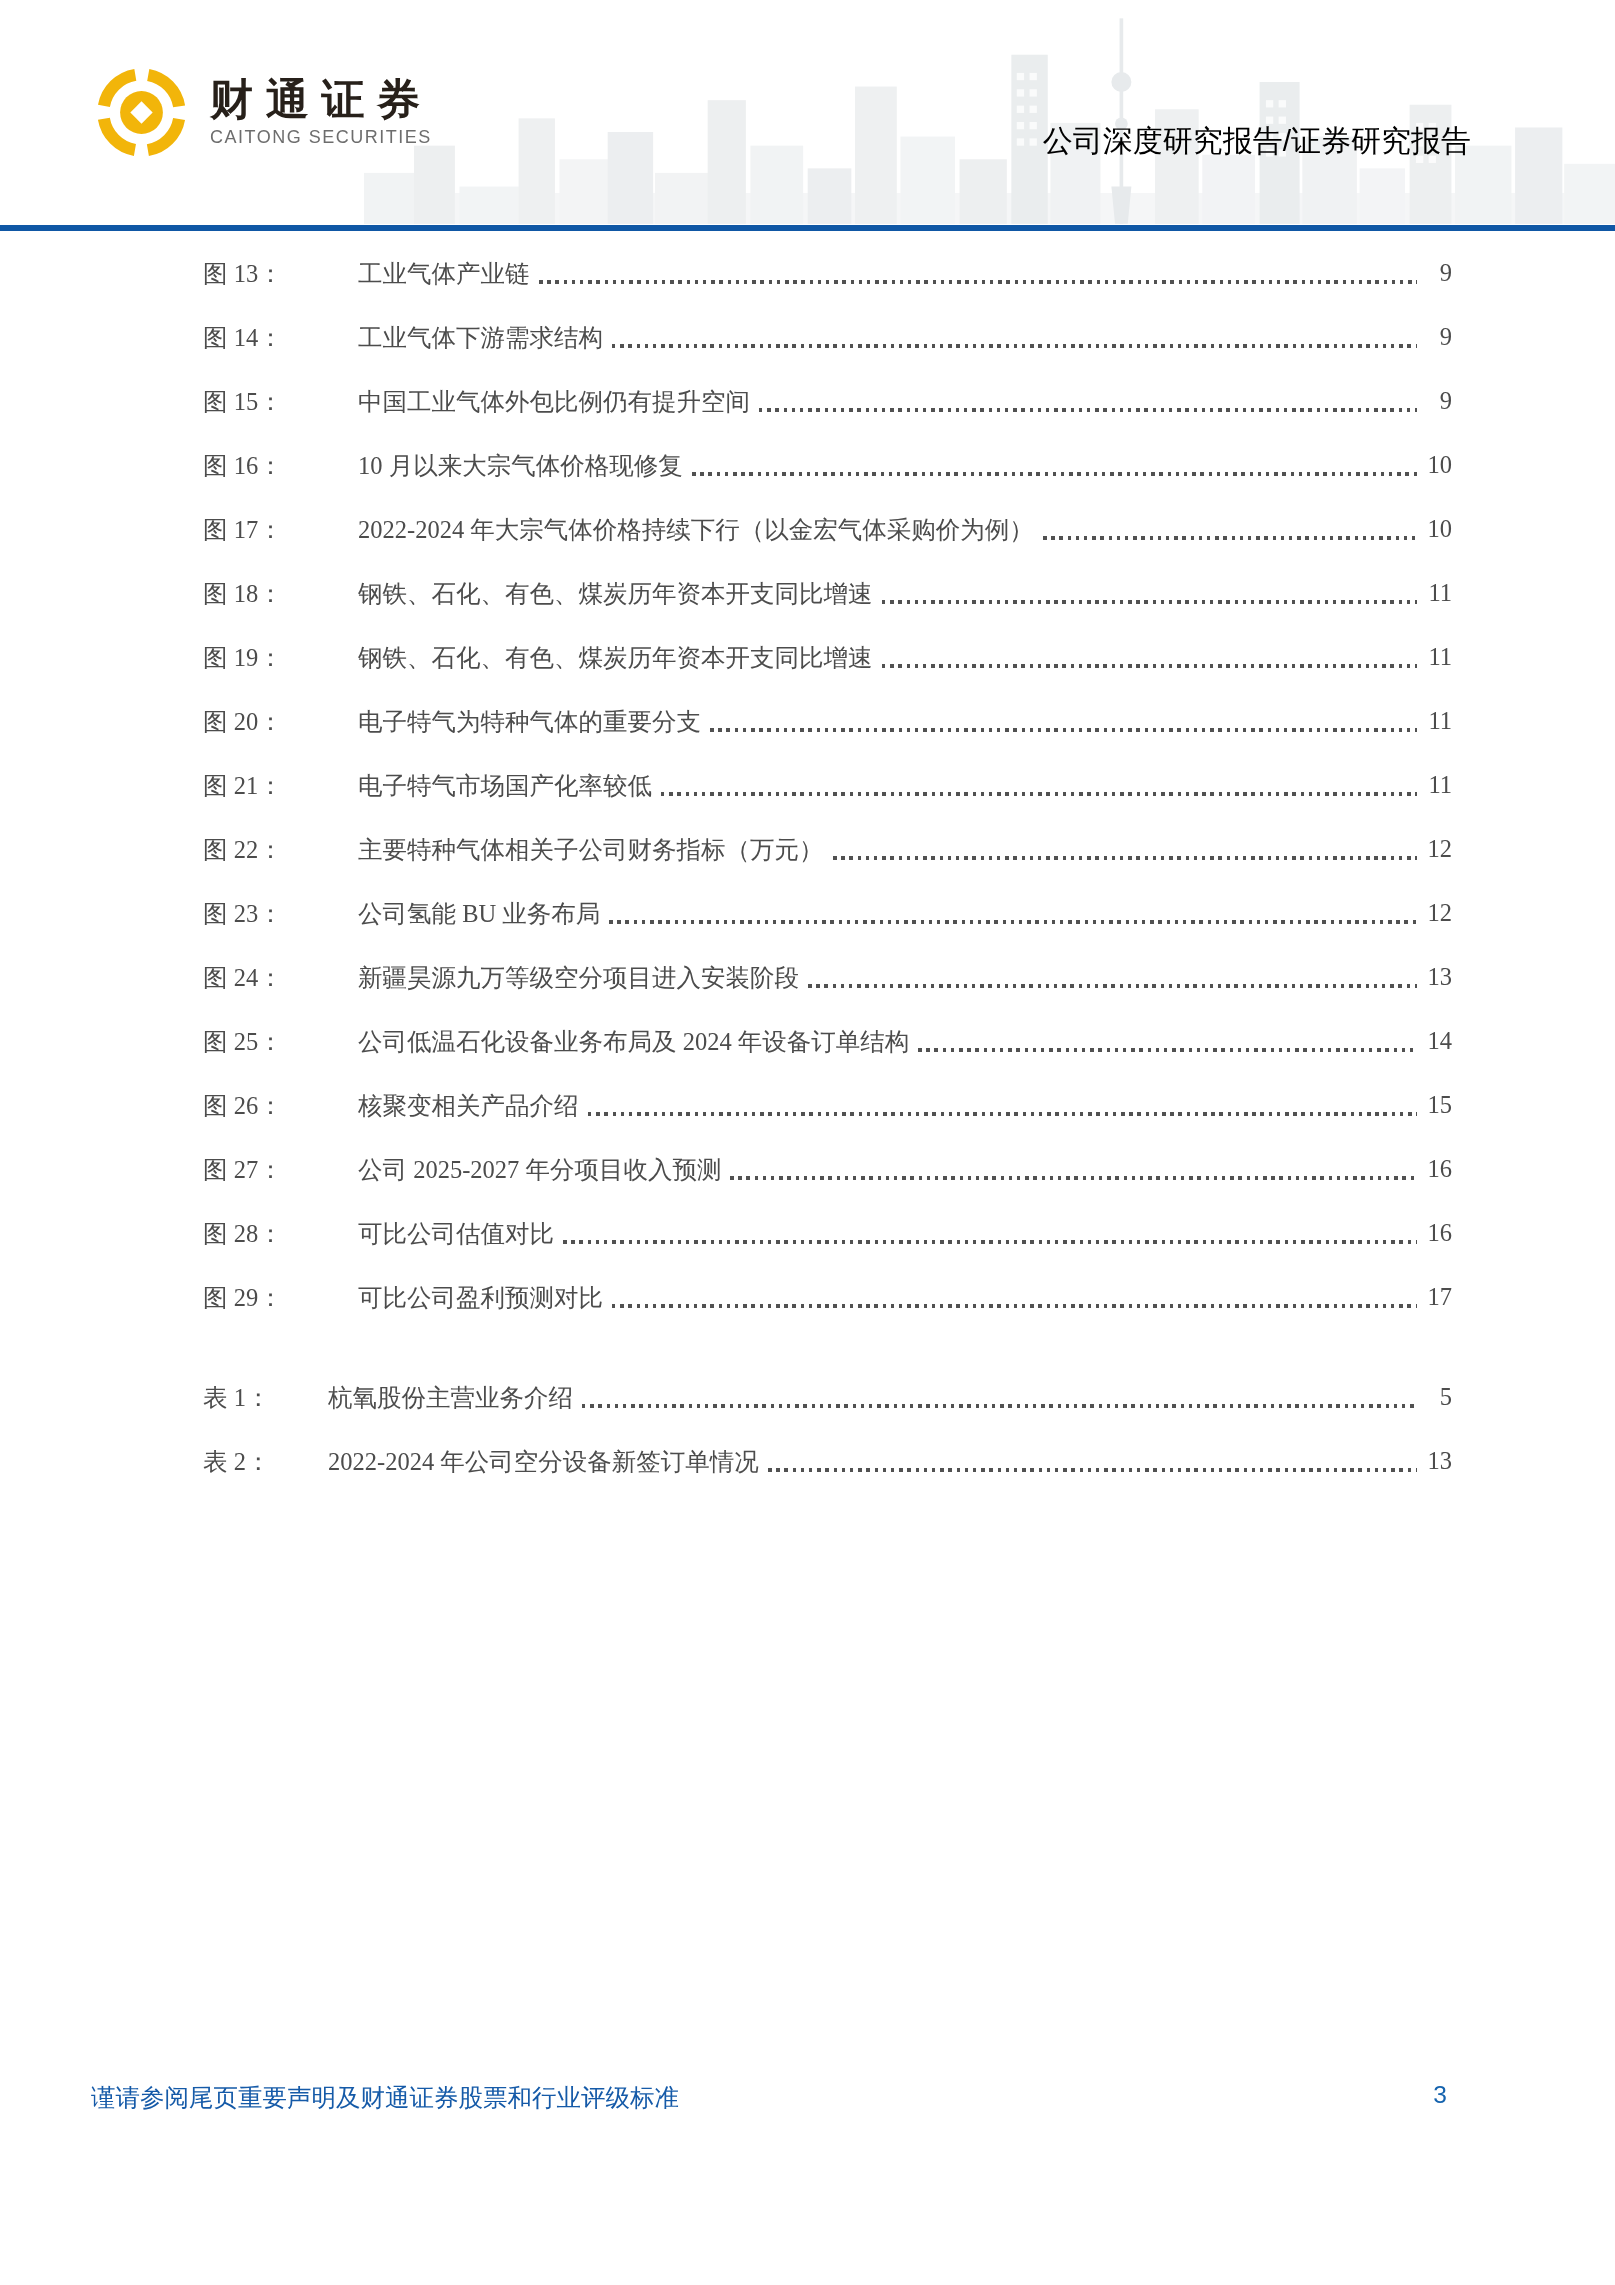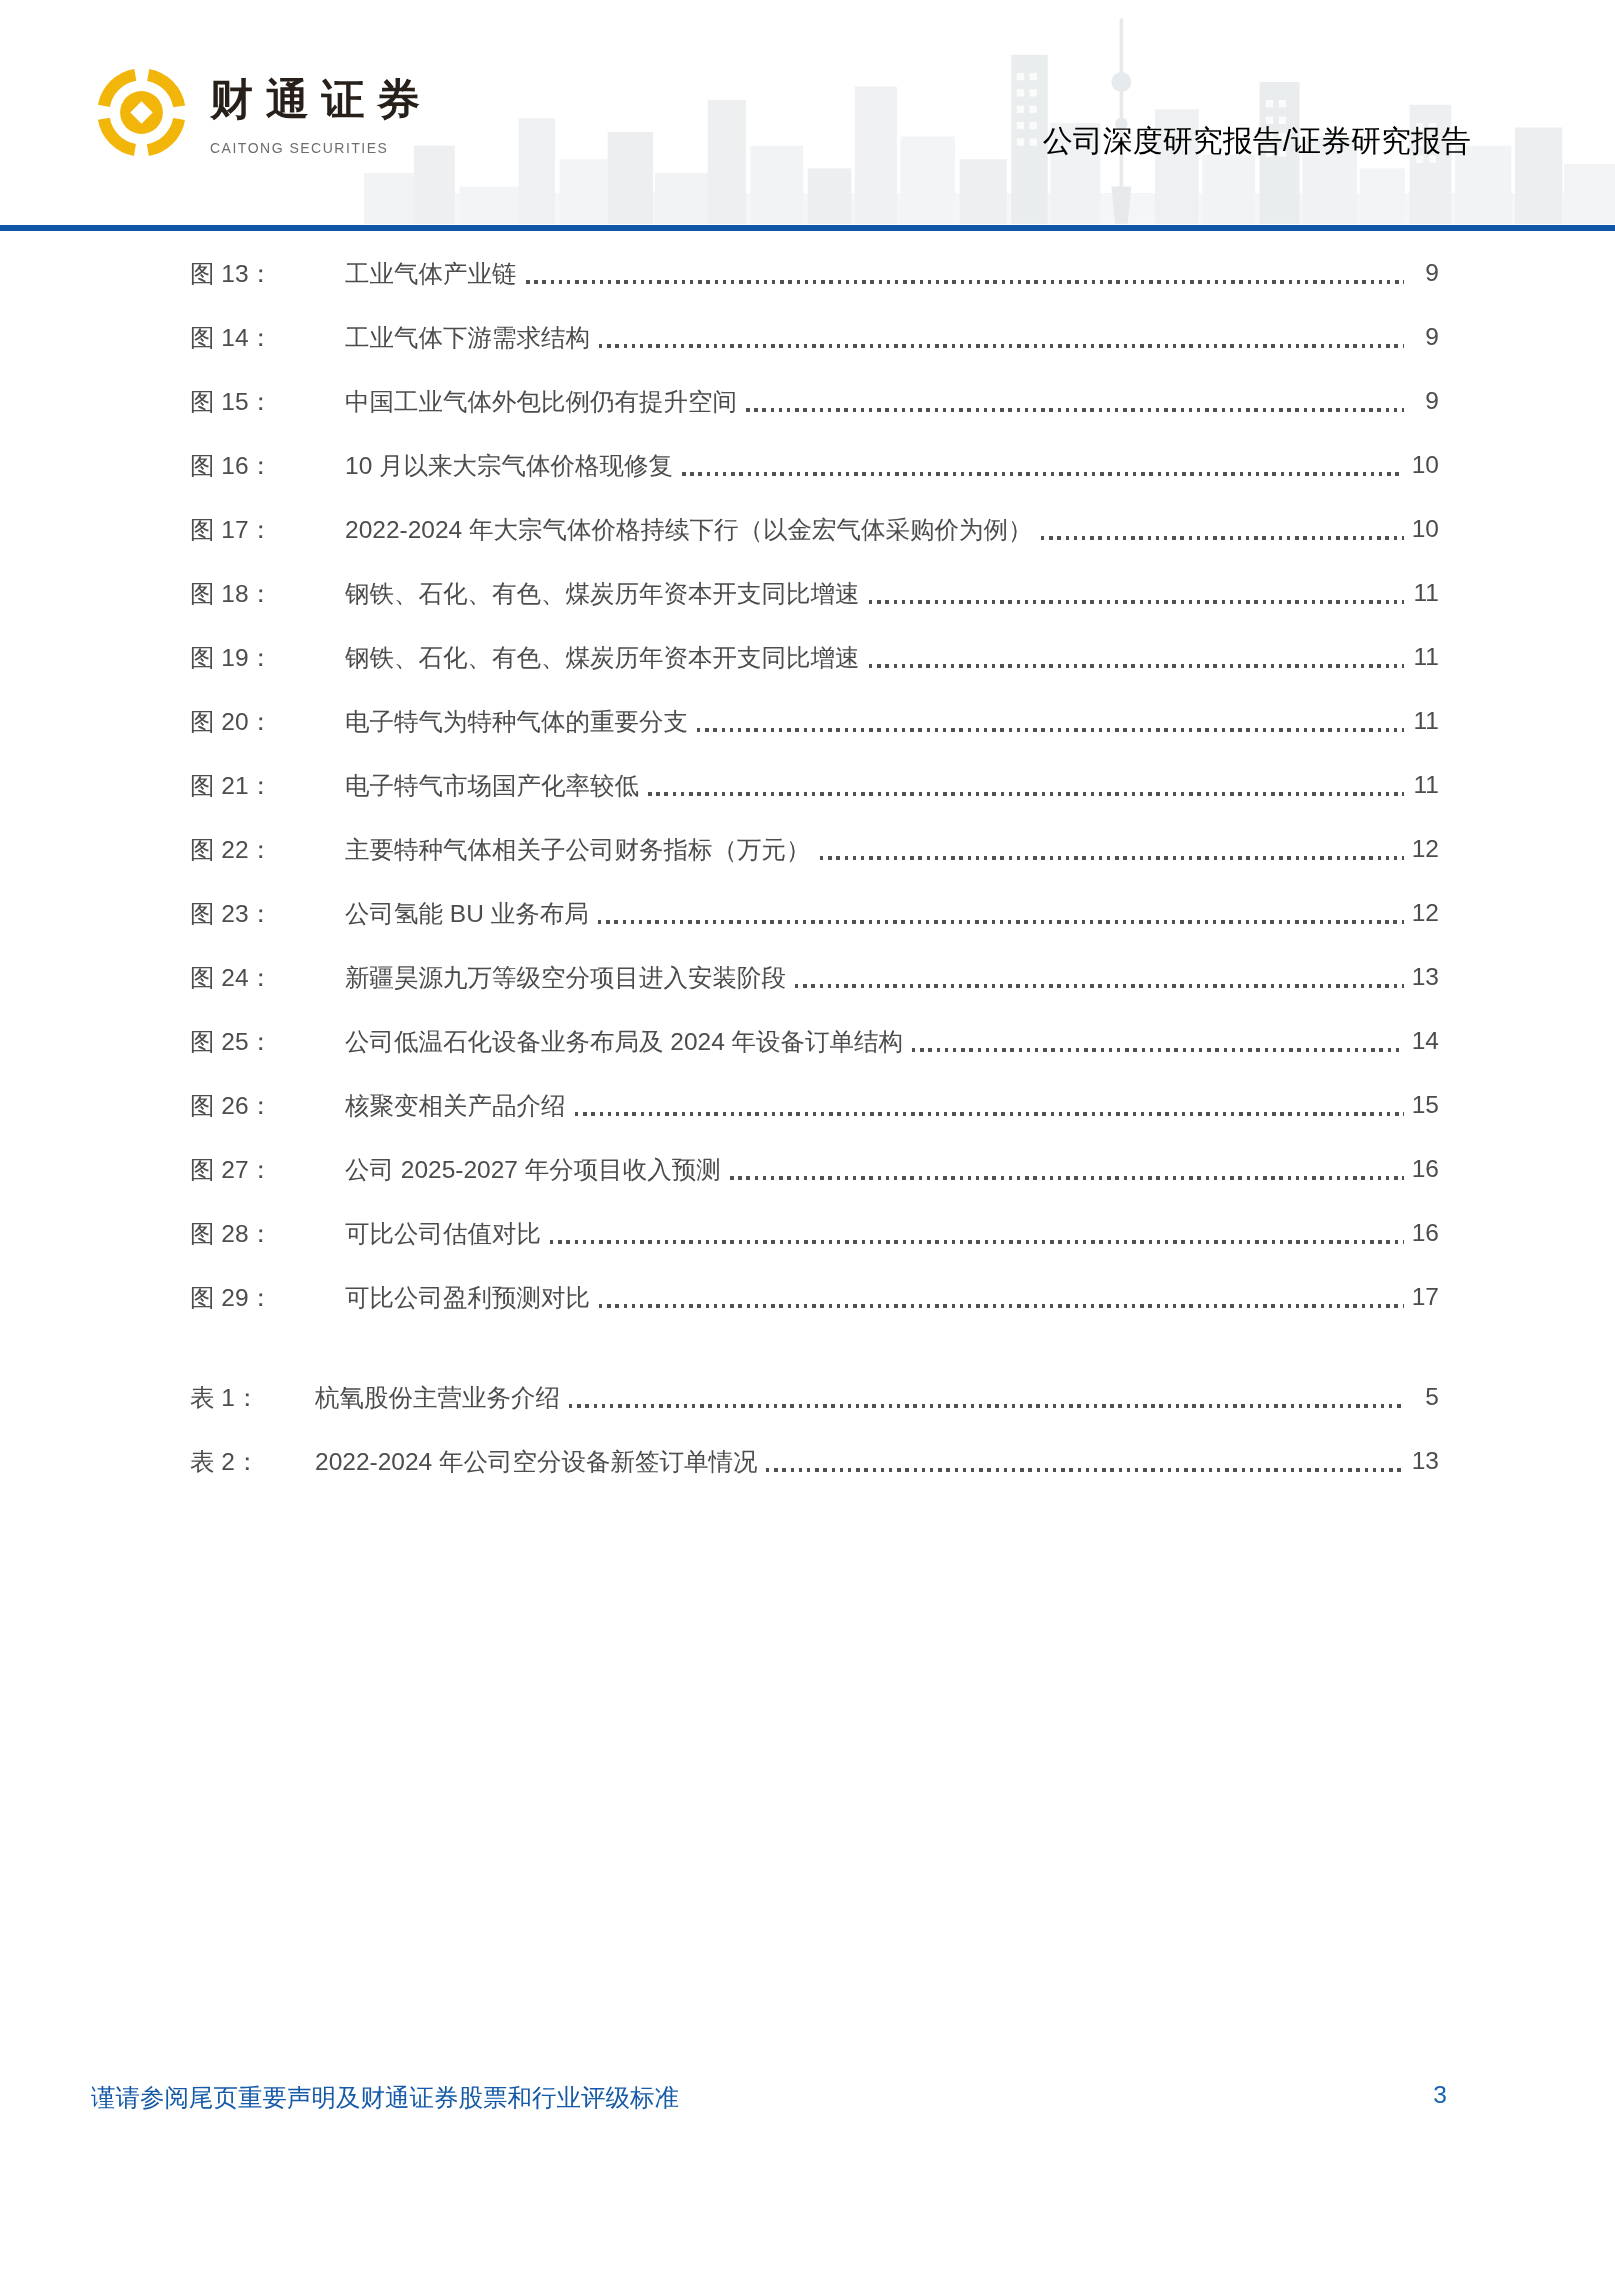--- a/index.html
+++ b/index.html
@@ -39,10 +39,10 @@
     white-space: nowrap;
   }
   .brand-en {
-    font-size: 14px;
+    font-size: 18px;
     color: #6d6d6d;
     letter-spacing: 1.5px;
-    margin-top: 19px;
+    margin-top: 6px;
     white-space: nowrap;
   }
   .report-type {

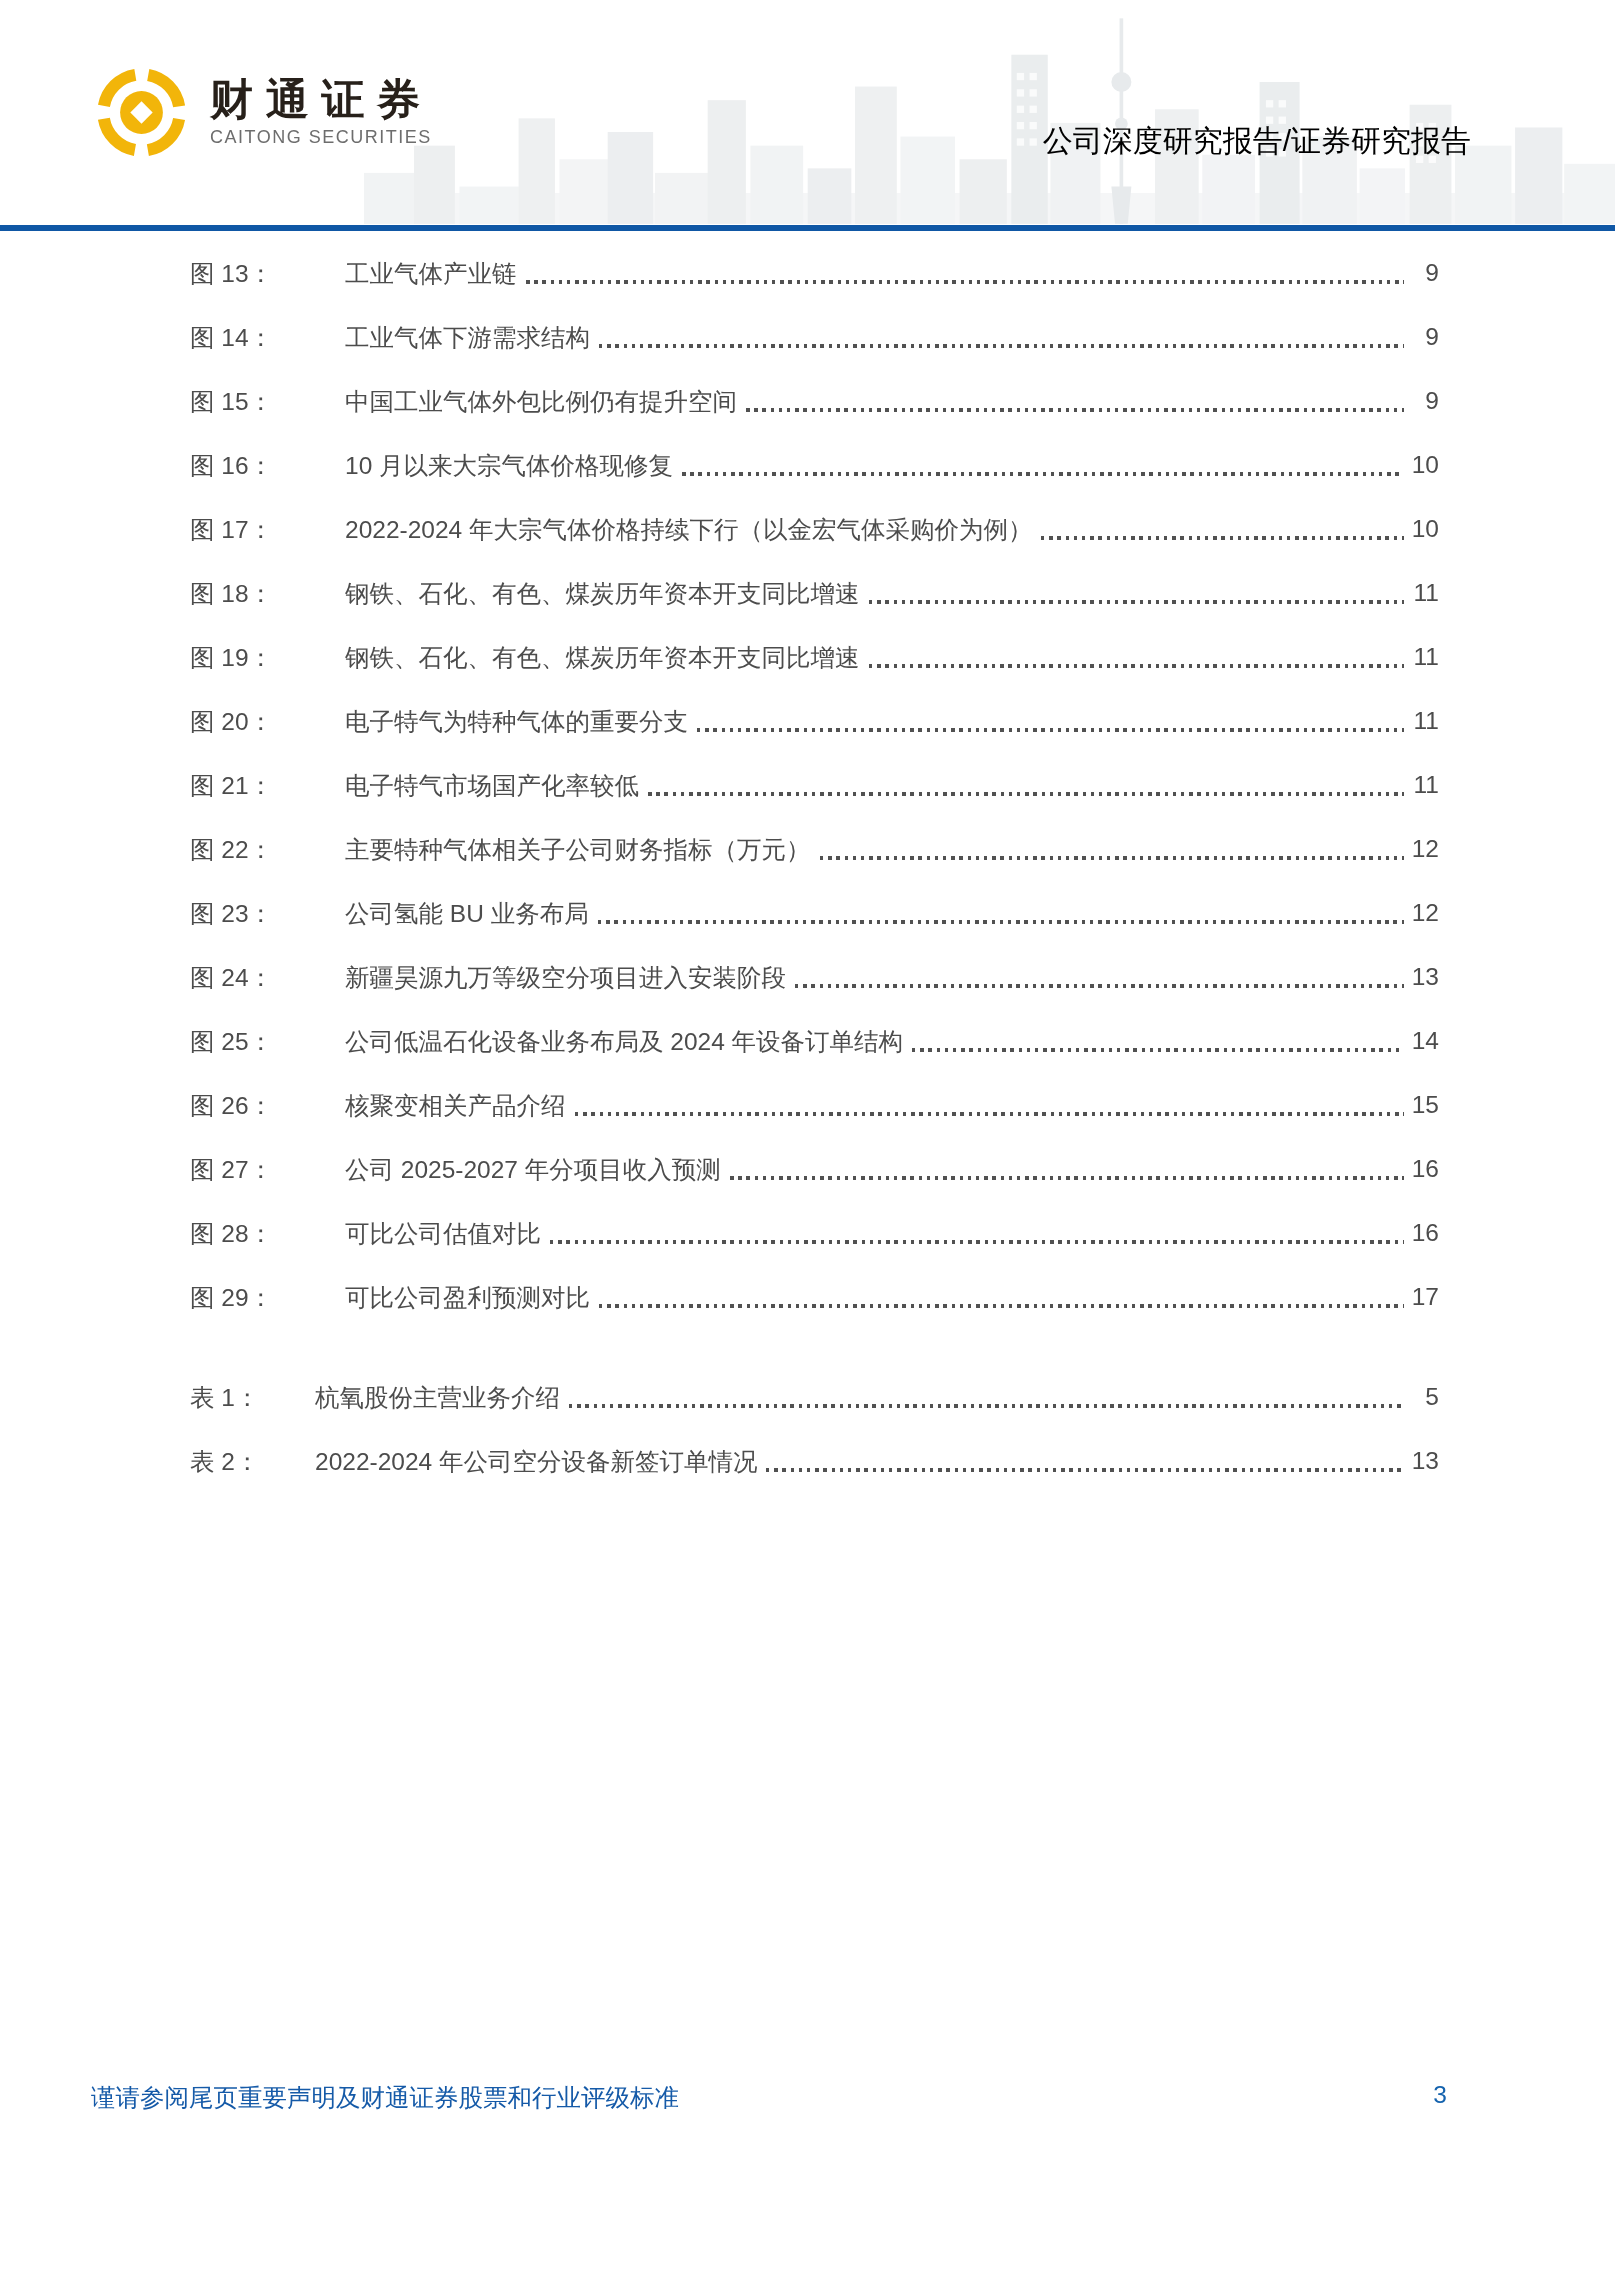--- a/index.html
+++ b/index.html
@@ -65,9 +65,10 @@
   
   .toc {
     position: absolute;
-    left: 190px;
+    left: 203px;
     top: 241px;
     width: 1249px;
+    font-family: Liberation Serif, serif;
   }
   .toc-row {
     height: 64px;

